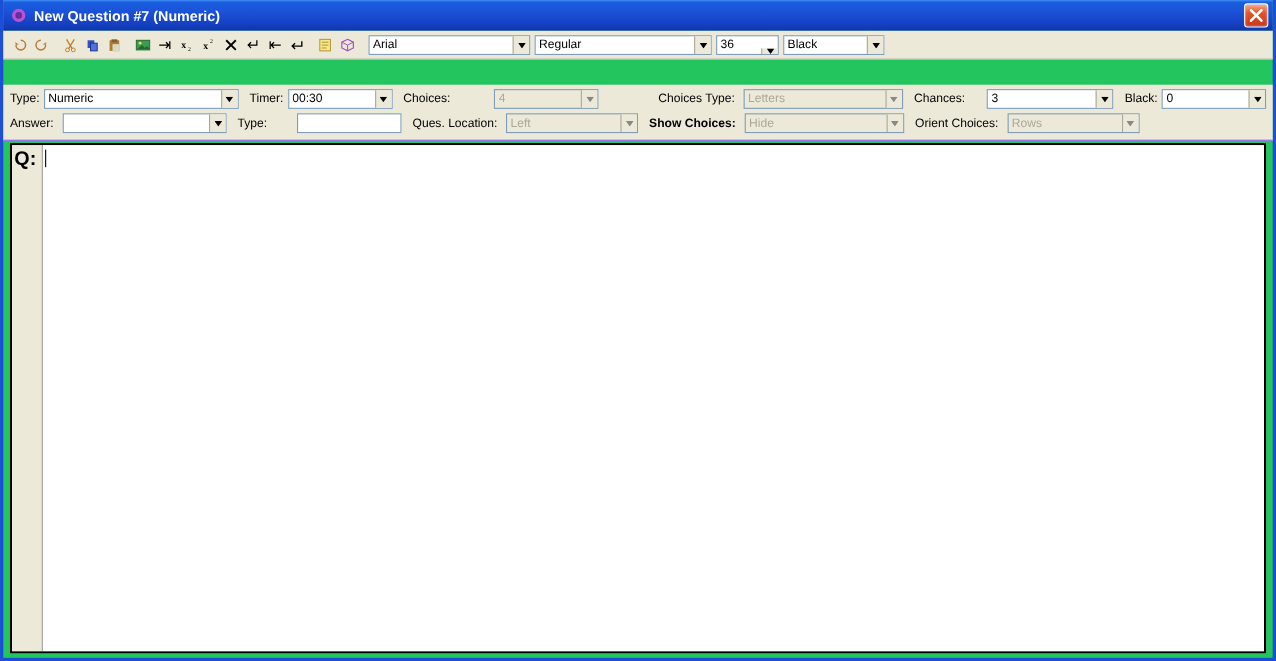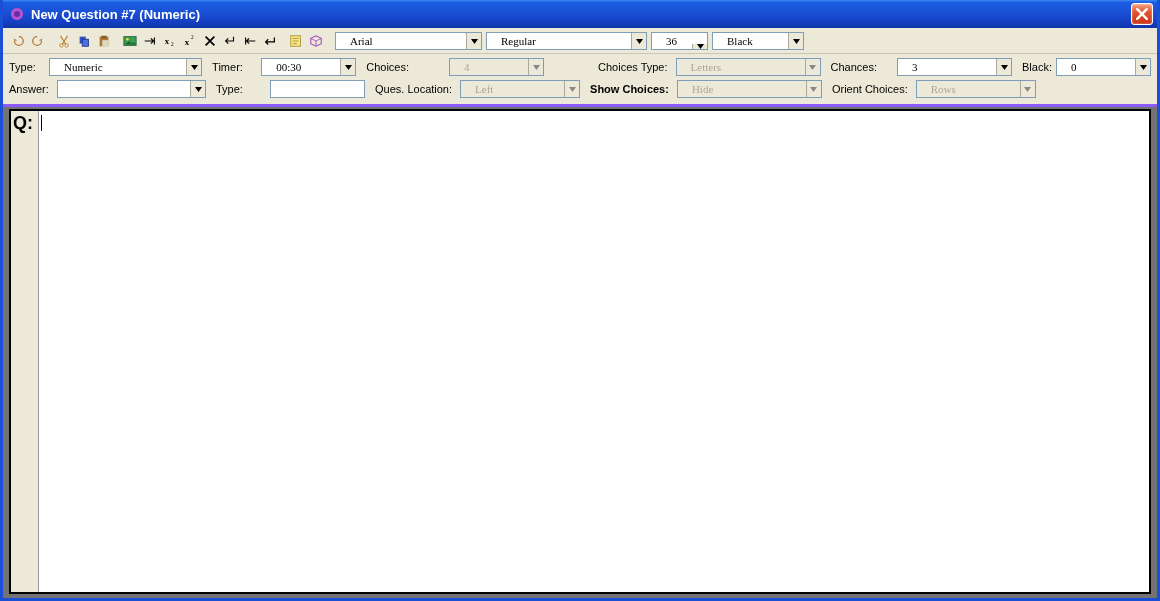--- a/index.html
+++ b/index.html
@@ -17,7 +17,7 @@
     height: 601px;
     border: 3px solid #1a4fd6;
     border-top: none;
-    background: #737373;
+    background: #22c55e;
     display: flex;
     flex-direction: column;
   }

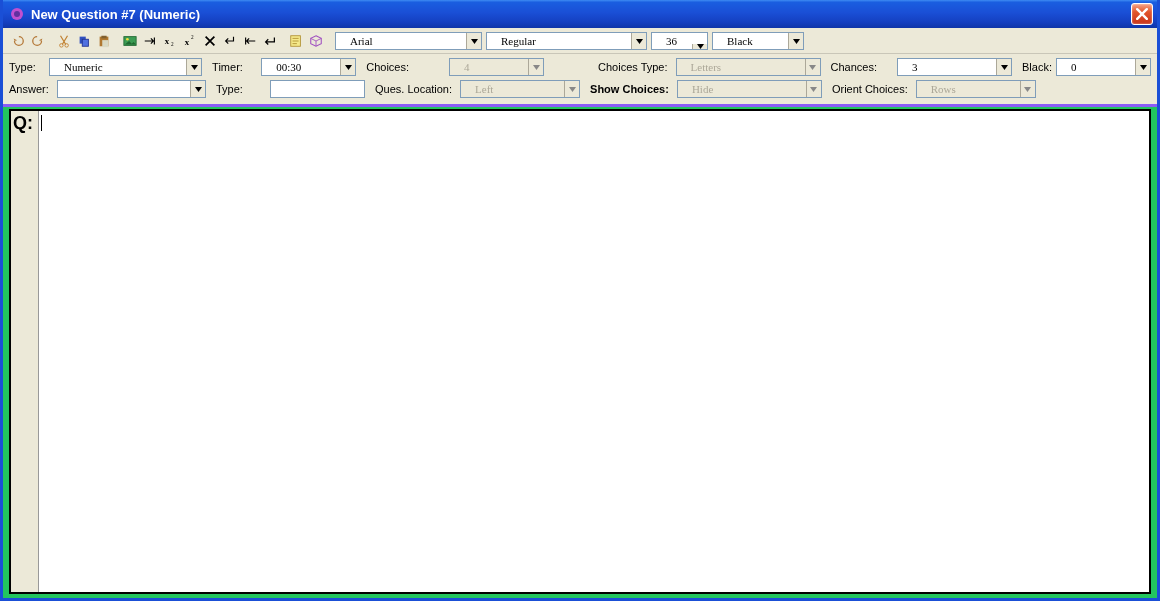--- a/index.html
+++ b/index.html
@@ -74,9 +74,9 @@
   }
   .combo-input {
     border:none; outline:none;
-    font-family:Liberation Serif, serif;
+    font-family:Liberation Sans, sans-serif;
     font-size:11px;
-    padding:0 14px;
+    padding:0 3px;
     background:transparent;
     height:16px;
   }

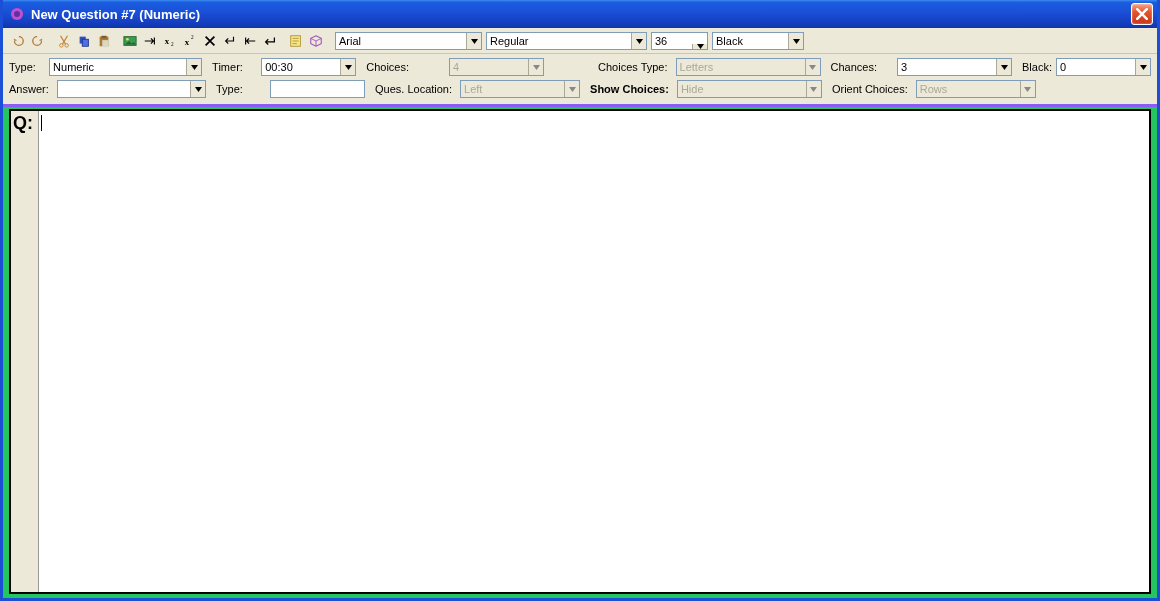--- a/index.html
+++ b/index.html
@@ -93,9 +93,10 @@
   
   .prop-rows {
     background:#ece9d8;
-    border-bottom:3px solid #8b5cf6;
+    border-bottom:1px solid #8b5cf6;
     padding:2px 6px 4px 6px;
     font-family:"Comic Sans MS","Tahoma",sans-serif;
+    margin-top:23px;
   }
   .prop-row {
     display:flex;

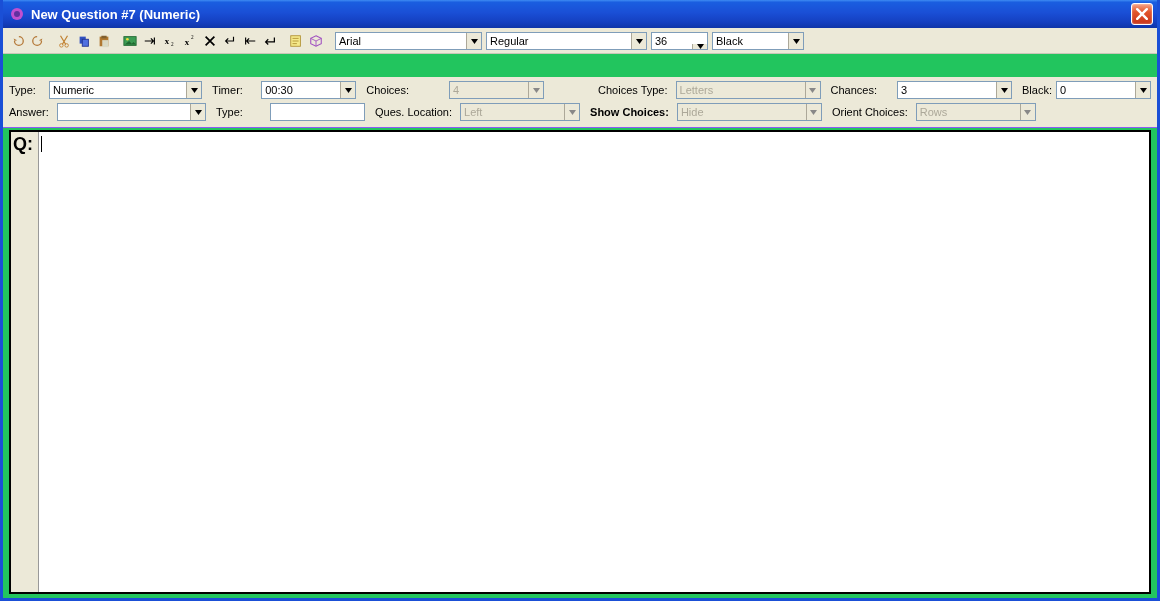--- a/index.html
+++ b/index.html
@@ -324,7 +324,7 @@
     <div class="prop-row">
       <span class="prop-label" style="width:40px">Type:</span>
       <div class="combo">
-        <input class="combo-input" style="width: 136px;" value="Numeric">
+        <input class="combo-input" style="width: 160px;" value="Numeric">
         <span class="combo-btn">
             <svg viewBox="0 0 7 5">
               <path d="M0 0 H7 L3.5 5 Z" fill="#000"></path>

